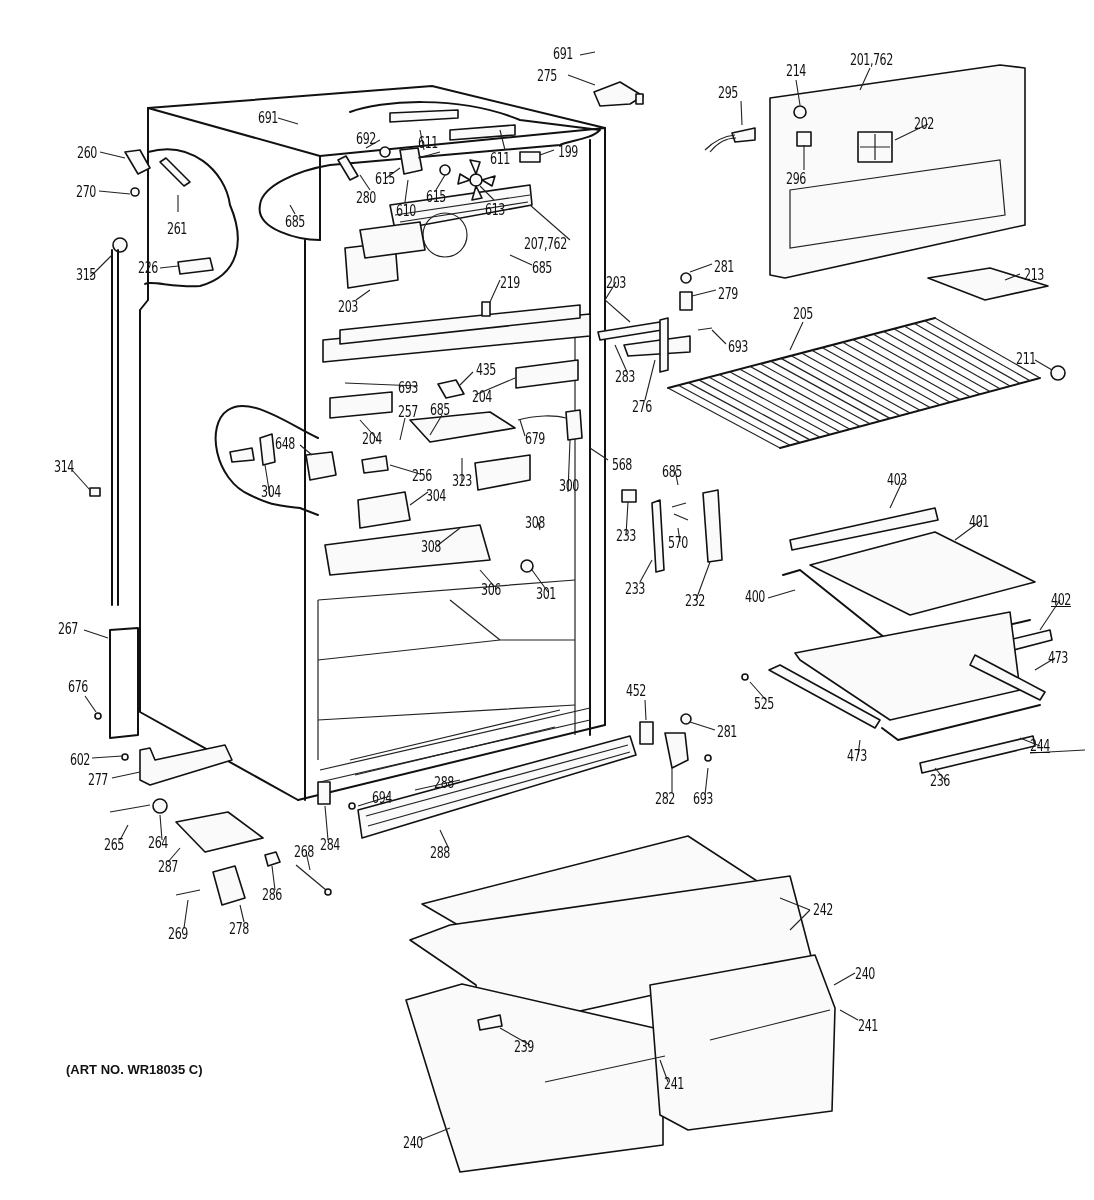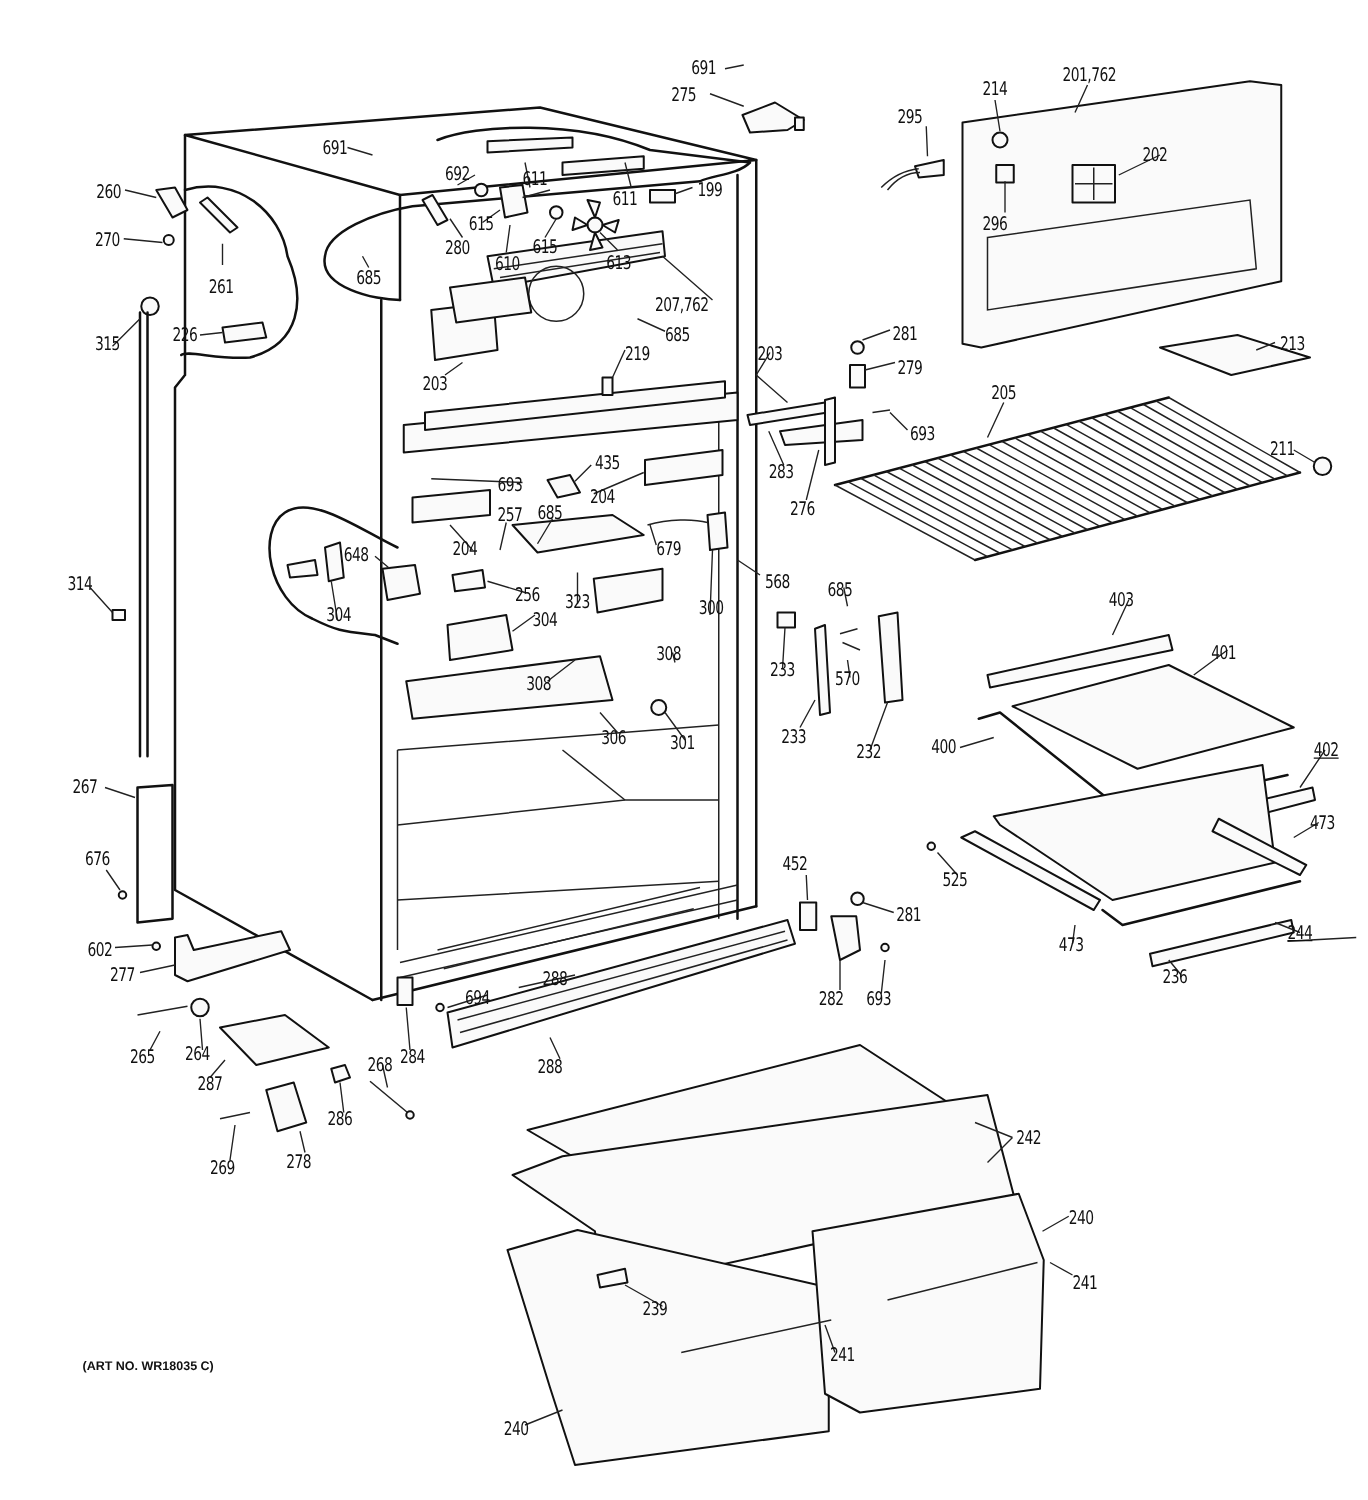--- a/index.html
+++ b/index.html
@@ -12,7 +12,7 @@
   svg#drawing .leader { stroke: #222; stroke-width: 1.1; fill: none; }
   .callout { position: absolute; font-family: "DejaVu Sans Condensed", "DejaVu Sans", sans-serif; font-size: 15px; color: #111; line-height: 1; white-space: nowrap; letter-spacing: -0.5px; transform: scaleX(0.82); transform-origin: left top; cursor: pointer; }
   .callout.underline { text-decoration: underline; }
-  .art-no { position: absolute; left: 66px; top: 1088px; font-family: "Liberation Sans", sans-serif; font-weight: bold; font-size: 10px; color: #111; }
+  .art-no { position: absolute; left: 66px; top: 1062px; font-family: "Liberation Sans", sans-serif; font-weight: bold; font-size: 13px; color: #111; }
 </style>
 </head>
 <body>

